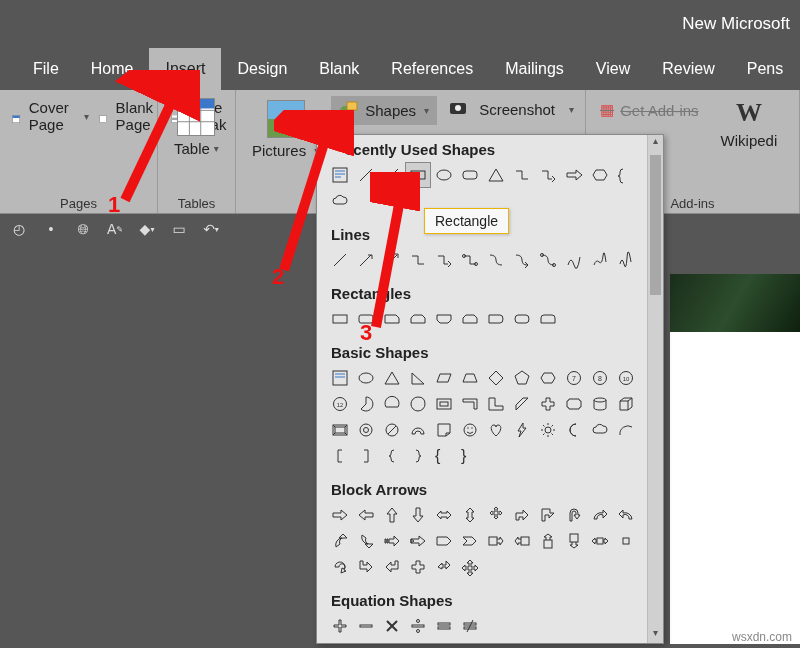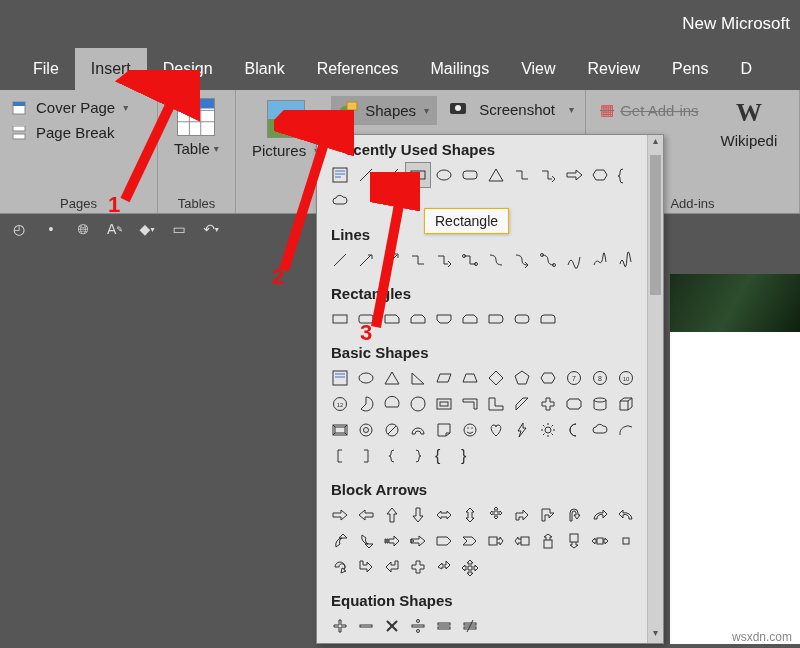--- a/index.html
+++ b/index.html
@@ -223,6 +223,7 @@
 
 <div class="tabrow">
   <div class="tab" style="padding-left:24px">File</div>
+  <div class="tab">Home</div>
   <div class="tab active">Insert</div>
   <div class="tab">Design</div>
   <div class="tab">Blank</div>

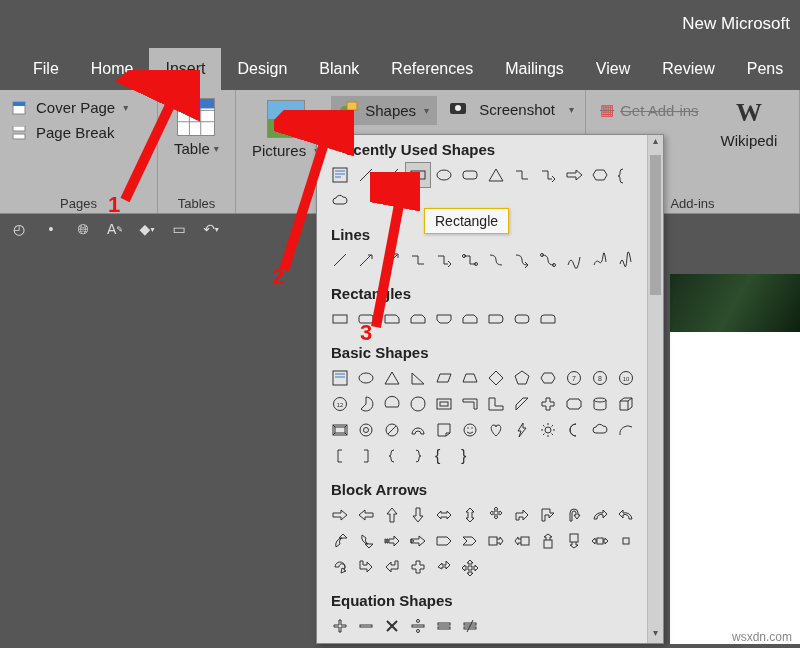--- a/index.html
+++ b/index.html
@@ -65,7 +65,7 @@
     font-size: 13px;
     color: #333;
   }
-  .pages-items { display: flex; flex-direction: column; gap: 2px; padding-top: 2px;}
+  .pages-items { display: flex; flex-direction: row; gap: 2px; padding-top: 2px;}
   .pages-item {
     display: flex;
     align-items: center;

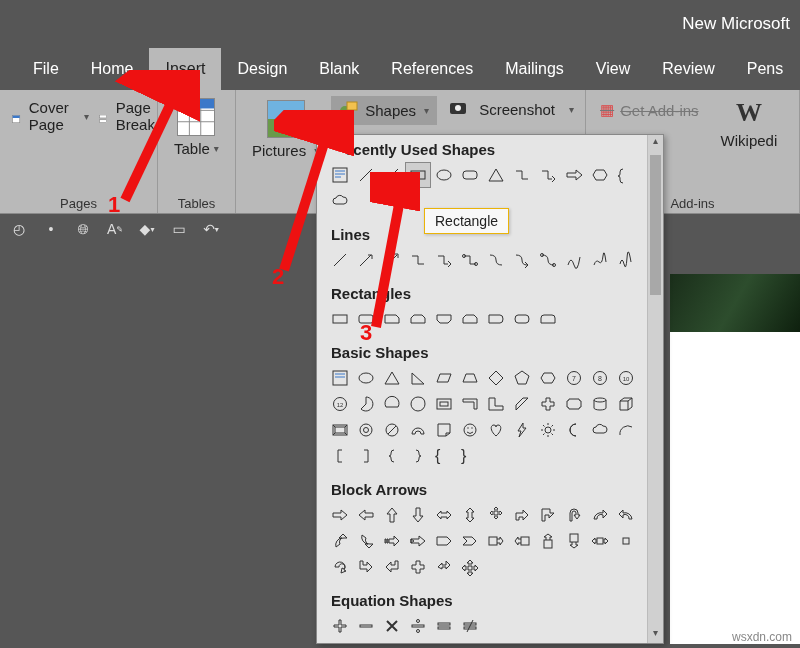--- a/index.html
+++ b/index.html
@@ -248,6 +248,14 @@
         </span>
         <span>Cover Page</span>
         <span class="chev">▾</span>
+      </div>
+      <div class="pages-item">
+        <span class="icn">
+          <svg viewBox="0 0 18 14">
+              <rect x="1" y="1" width="12" height="12" fill="#fff" stroke="#888"></rect>
+            </svg>
+        </span>
+        <span>Blank Page</span>
       </div>
       <div class="pages-item">
         <span class="icn">

